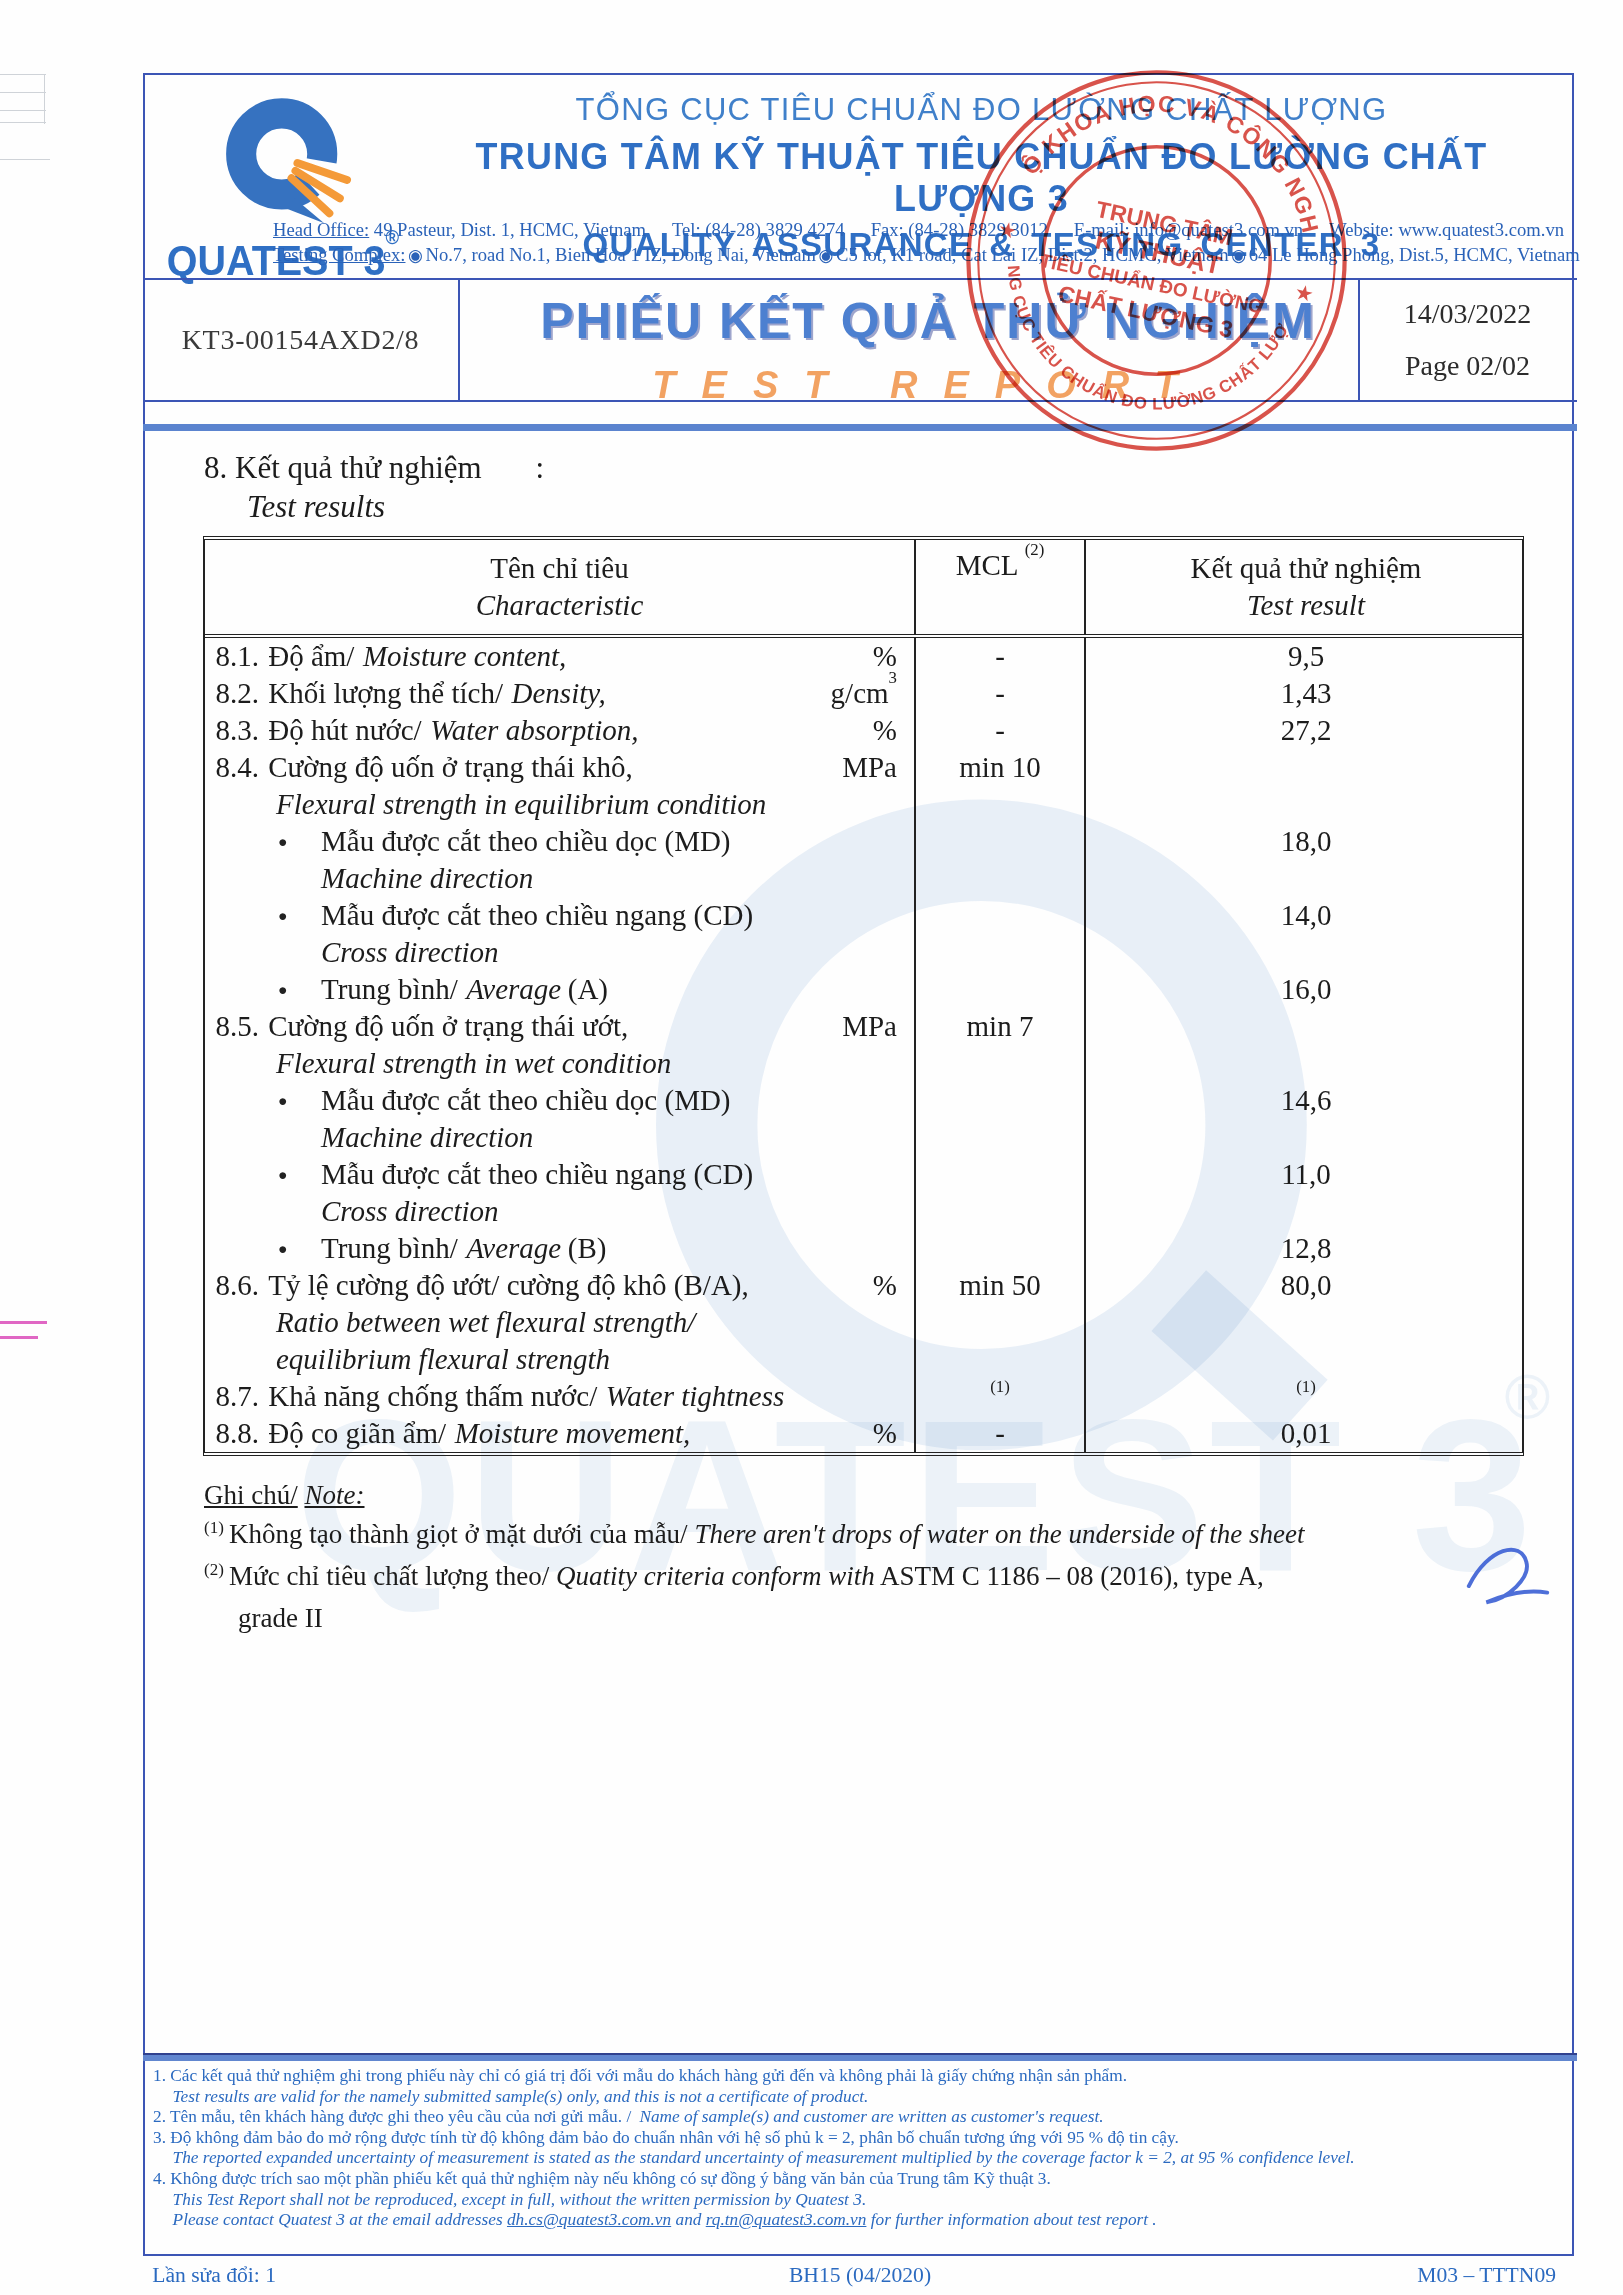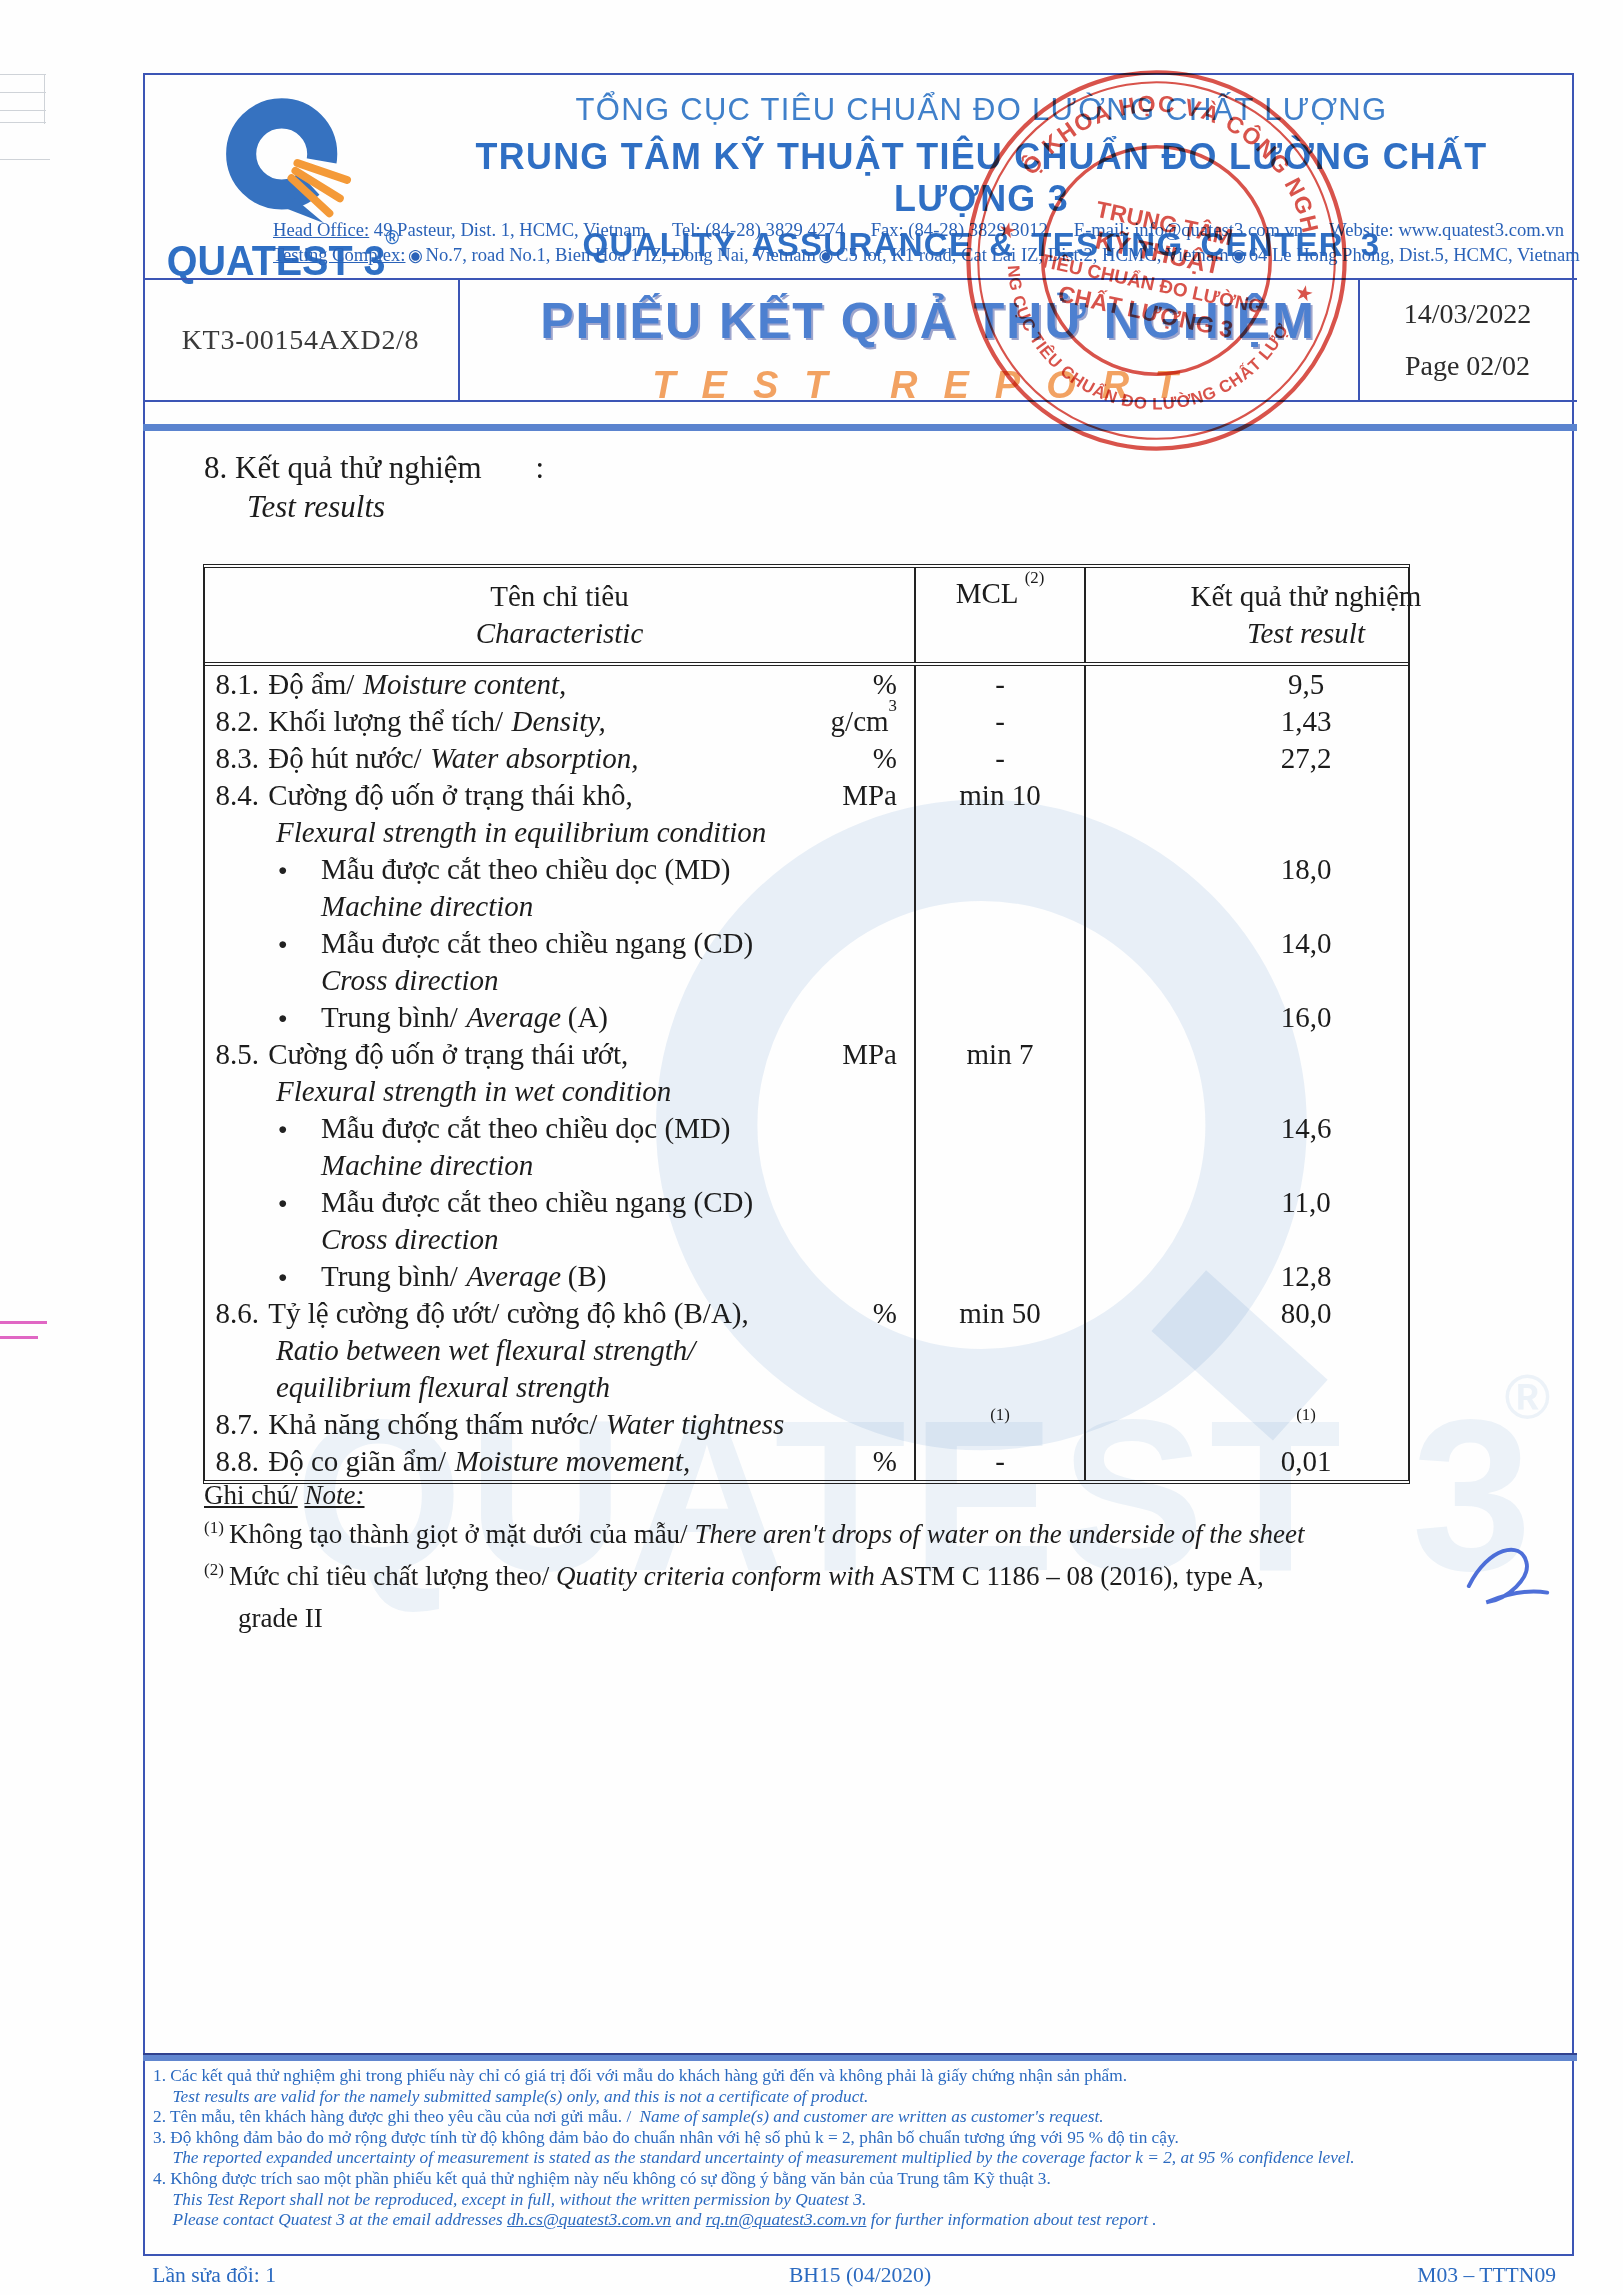--- a/index.html
+++ b/index.html
@@ -56,7 +56,7 @@
   .sec-en{position:absolute;left:247px;top:489px;font-size:31px;font-style:italic;z-index:2;}
 
   
-  .ttable{position:absolute;left:203px;top:564px;width:1207px;box-sizing:border-box;z-index:2;
+  .ttable{position:absolute;left:203px;top:536px;width:1321px;box-sizing:border-box;z-index:2;
           border:2px solid #222;border-top:4.6px double #222;border-bottom:4.6px double #222;font-size:29px;text-align:center;}
   .th{display:grid;grid-template-columns:711px 170px 440px;height:98px;border-bottom:4.6px double #222;box-sizing:border-box;}
   .th .h{display:flex;flex-direction:column;align-items:center;justify-content:center;gap:3.9px;box-sizing:border-box;}

